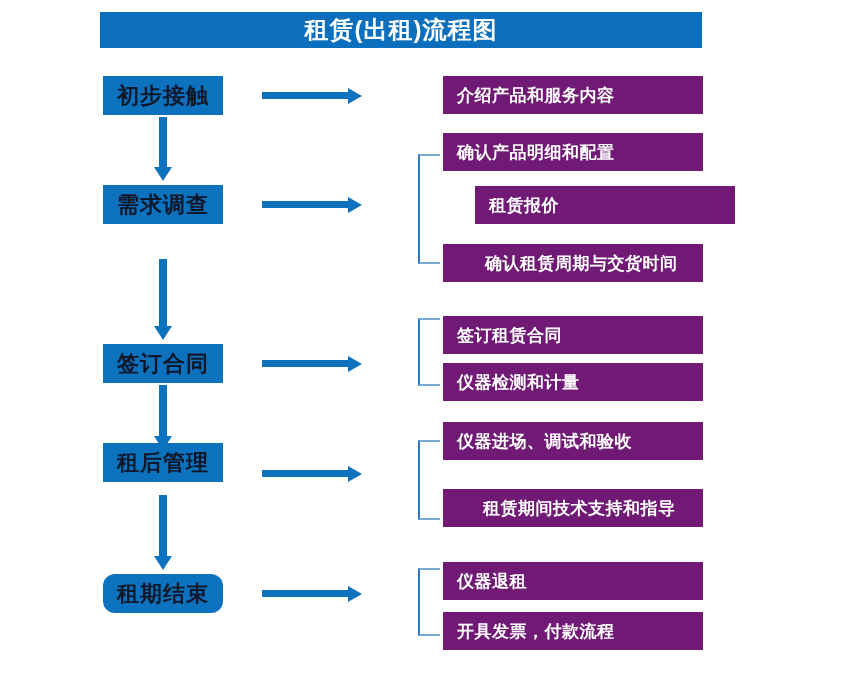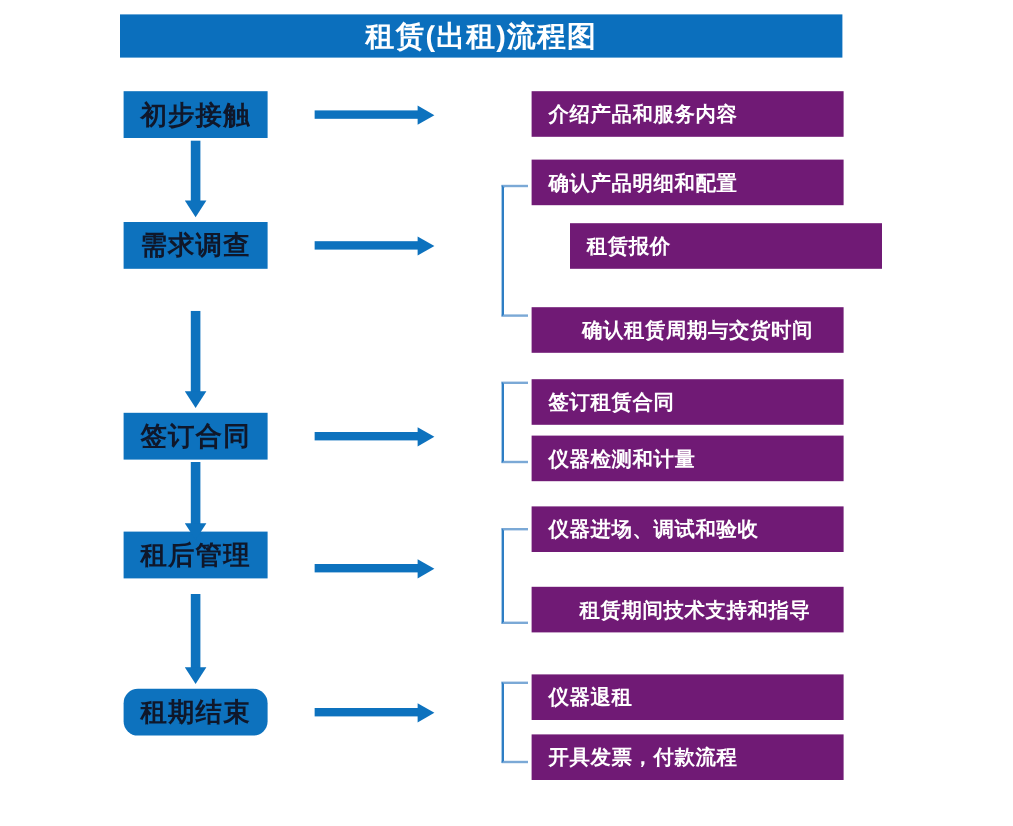--- a/index.html
+++ b/index.html
@@ -187,7 +187,7 @@
     <span>租赁报价</span>
   </div>
 
-  <div class="detail-box" style="top:256px;padding-left:42px;">
+  <div class="detail-box" style="top:244px;padding-left:42px;">
     <span>确认租赁周期与交货时间</span>
   </div>
 

